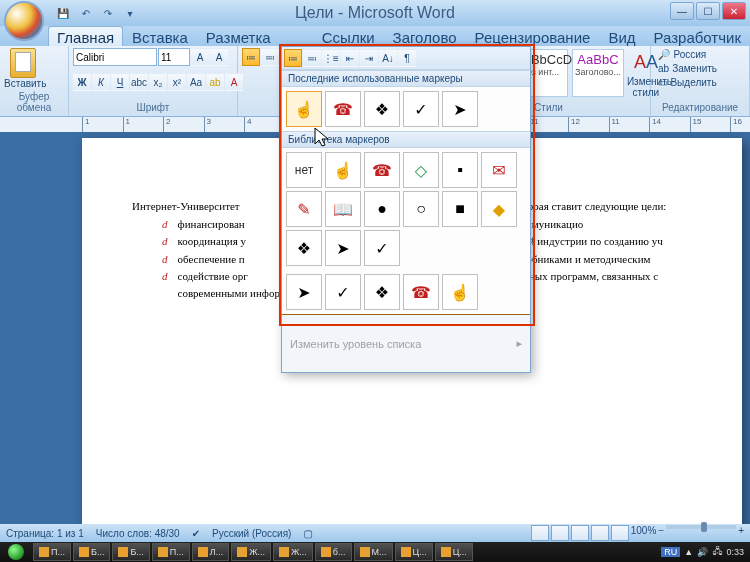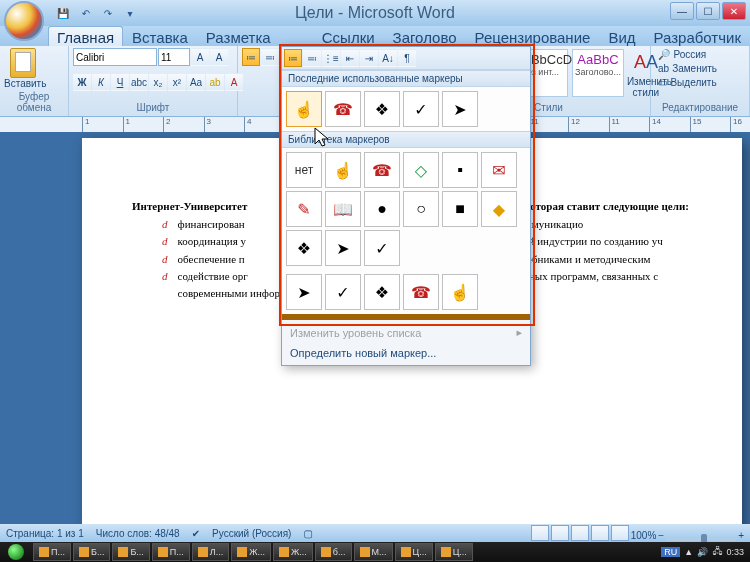--- a/index.html
+++ b/index.html
@@ -36,7 +36,7 @@
 .ruler-tick{width:37.5px;border-left:1px solid #7090b0;height:16px;padding-left:2px}
 .doc-area{position:absolute;left:0;right:0;top:132px;bottom:38px;background:#3b6ea5;overflow:hidden}
 .page{position:absolute;left:82px;top:6px;width:560px;height:700px;background:#fff;box-shadow:4px 4px 12px rgba(0,0,0,.4);padding:60px 50px;font-family:"Times New Roman",serif;font-size:11px;color:#000;line-height:1.5}
-.page b{font-weight:bold}
+.page b{font-weight:normal}
 .bul-item{display:flex;margin:1px 0 1px 30px}
 .bul-marker{color:#c02020;margin-right:10px;font-style:italic;font-family:cursive}
 .popup{position:absolute;left:281px;top:46px;width:248px;background:#f2f6fb;border:1px solid #7fa6d0;box-shadow:3px 3px 10px rgba(0,0,0,.3);z-index:20}

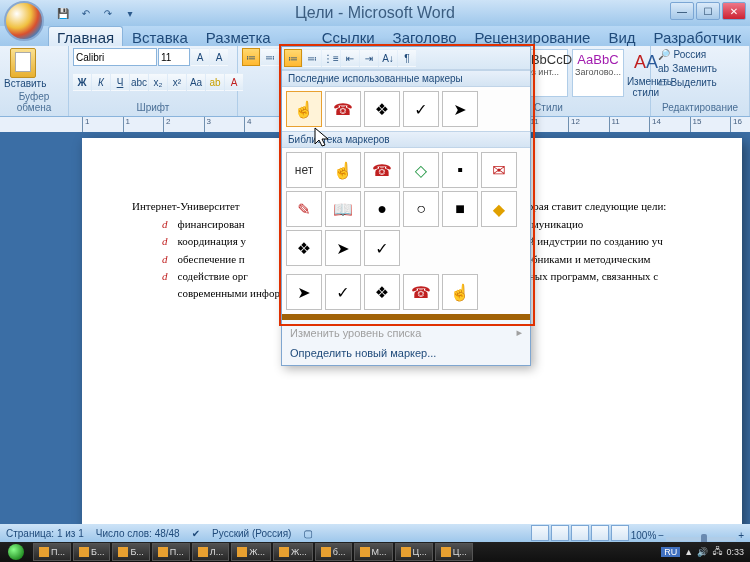--- a/index.html
+++ b/index.html
@@ -48,7 +48,7 @@
 .marker-cell.hover{border:1px solid #e8a030;background:#fff3d8}
 .marker-cell .red{color:#c02020}
 .marker-cell .txt{font-size:12px;color:#333}
-.pop-menu{border-top:6px solid #a16207;padding:2px 0}
+.pop-menu{border-top:1px solid #a16207;padding:18px 0}
 .pop-menu-item{padding:4px 8px;font-size:11px;color:#1f4a7a;display:flex;align-items:center;justify-content:space-between}
 .pop-menu-item.disabled{color:#a0a0a0}
 .cursor{position:absolute;left:313px;top:126px;z-index:30;pointer-events:none;font-size:20px;color:#000}

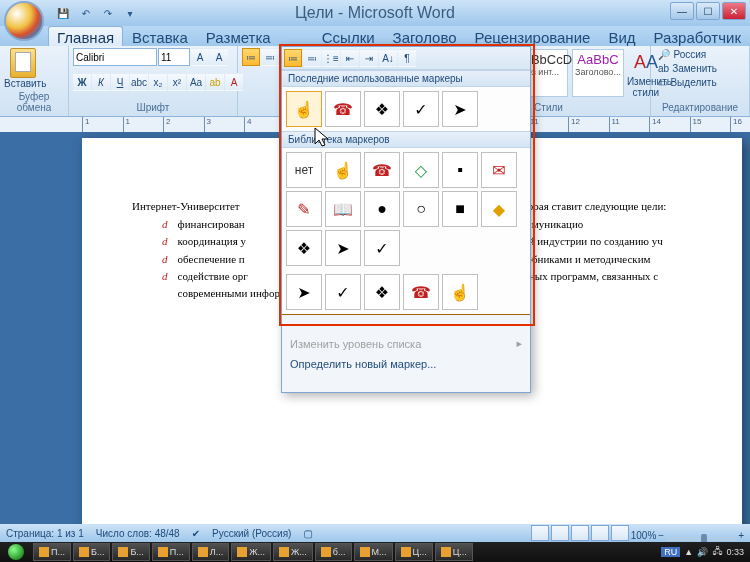--- a/index.html
+++ b/index.html
@@ -307,9 +307,6 @@
         <span>Изменить уровень списка</span>
         <span>▸</span>
       </div>
-    <div class="pop-menu-item">
-        <span>Определить новый маркер...</span>
-      </div>
   </div>
 </div>
 <div class="highlight-box"></div>

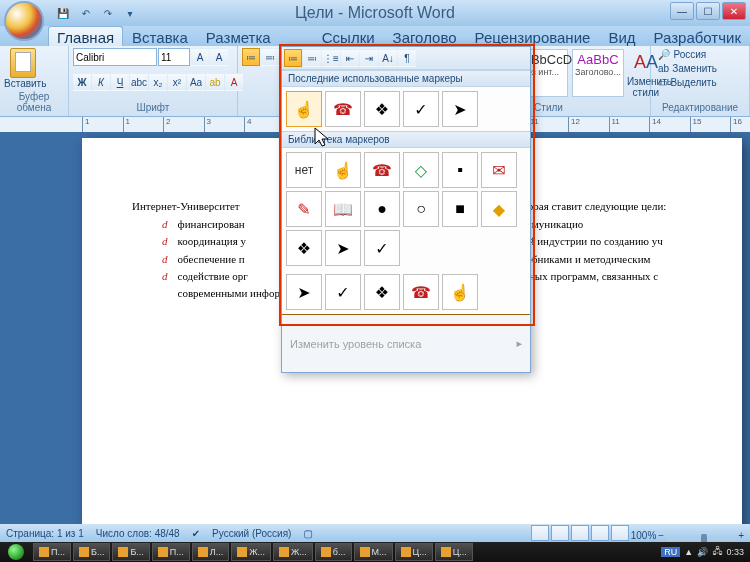--- a/index.html
+++ b/index.html
@@ -318,7 +318,7 @@
 
 <div class="statusbar">
   <span>Страница: 1 из 1</span>
-  <span>Число слов: 48/48</span>
+  <span>Число слов: 48/30</span>
   <span>✔</span>
   <span>Русский (Россия)</span>
   <span>▢</span>

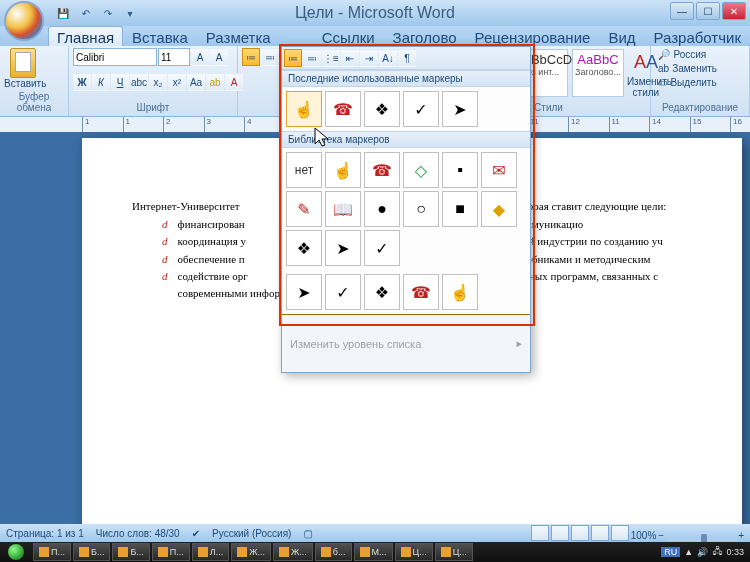--- a/index.html
+++ b/index.html
@@ -53,7 +53,7 @@
 .pop-menu-item.disabled{color:#a0a0a0}
 .cursor{position:absolute;left:313px;top:126px;z-index:30;pointer-events:none;font-size:20px;color:#000}
 .statusbar{position:absolute;left:0;right:0;bottom:20px;height:18px;background:linear-gradient(#cde3f7,#9ec7eb);display:flex;align-items:center;font-size:10px;color:#1f4a7a;padding:0 6px;gap:12px}
-.statusbar .right{margin-left:auto;display:flex;align-items:flex-end;gap:2px}
+.statusbar .right{margin-left:auto;display:flex;align-items:flex-start;gap:2px}
 .view-btn{width:16px;height:14px;border:1px solid #7ba6d4;background:linear-gradient(#f5f9fd,#d8e7f5)}
 .zoom-slider{width:70px;height:4px;background:#b0cde8;position:relative}
 .zoom-slider:before{content:"";position:absolute;left:50%;top:-3px;width:6px;height:10px;background:#6a8ab0;border-radius:2px}

